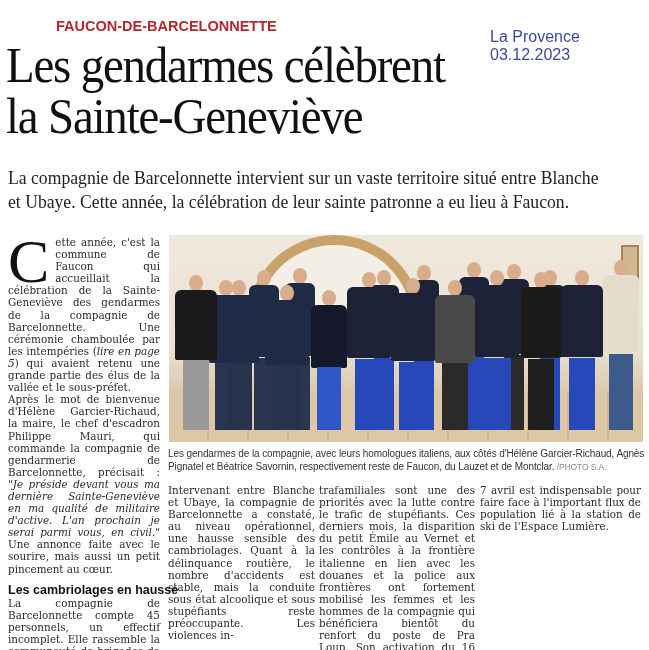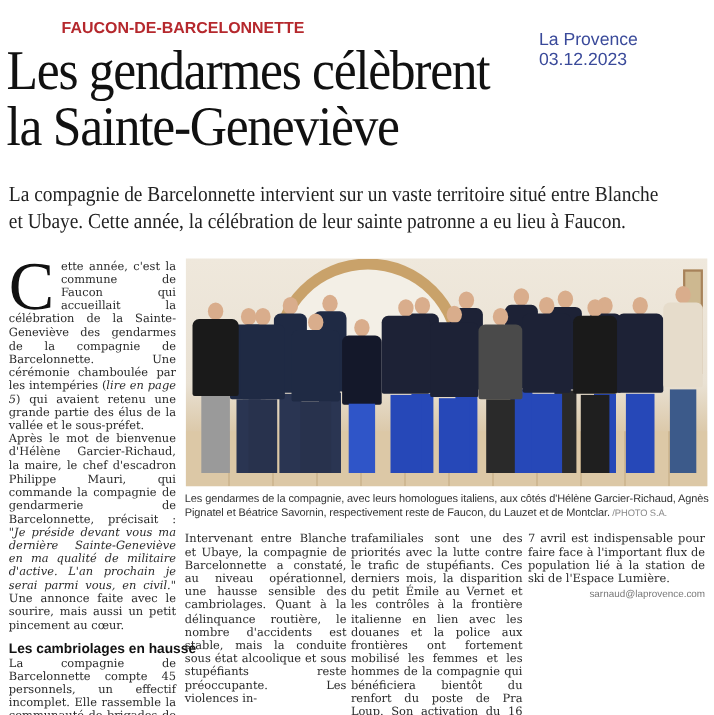--- a/index.html
+++ b/index.html
@@ -230,7 +230,6 @@
 
 <div class="col col4">
   <p>7 avril est indispensable pour faire face à l'important flux de population lié à la station de ski de l'Espace Lumière.</p>
-  <div class="email">sarnaud@laprovence.com</div>
 </div>
 
 </body></html>

